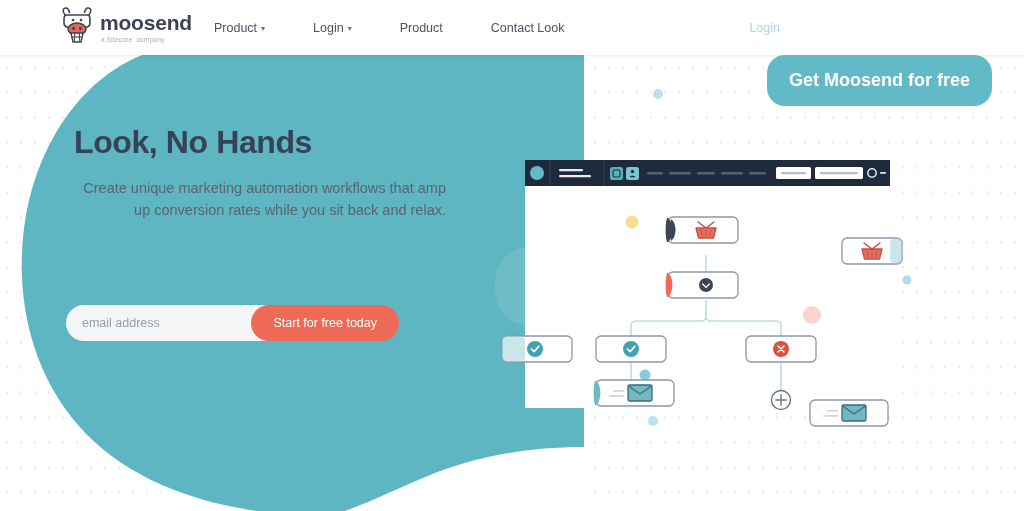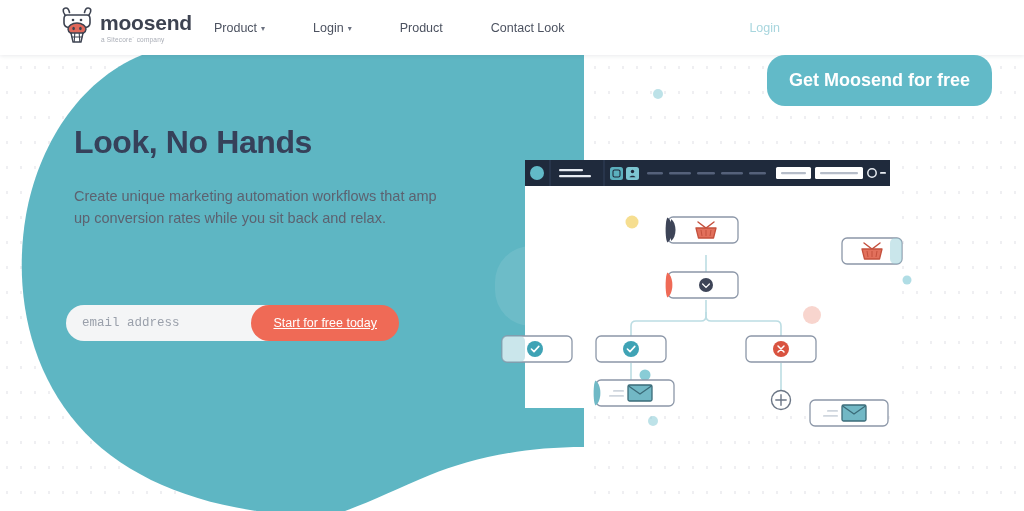--- a/index.html
+++ b/index.html
@@ -150,11 +150,12 @@
     line-height: 1.1;
   }
   .hero-sub {
-    margin: 26px 0 0 0;
+    margin: 18px 0 0 0;
     font-size: 14.5px;
     line-height: 1.48;
     color: #5c6270;
     width: 372px;
+    text-align: right;
   }
 
   

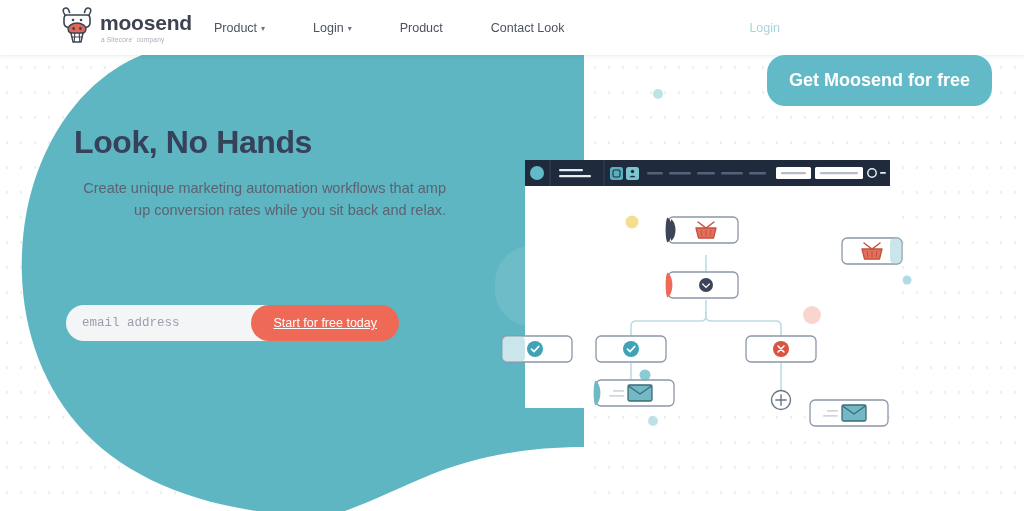--- a/index.html
+++ b/index.html
@@ -177,7 +177,7 @@
     padding-left: 16px;
     font-size: 12.5px;
     color: #5c6270;
-    font-family: Liberation Mono, monospace;
+    font-family: Liberation Sans, sans-serif;
   }
   .email-input::placeholder { color: #9aa0ab; }
   .start-btn {

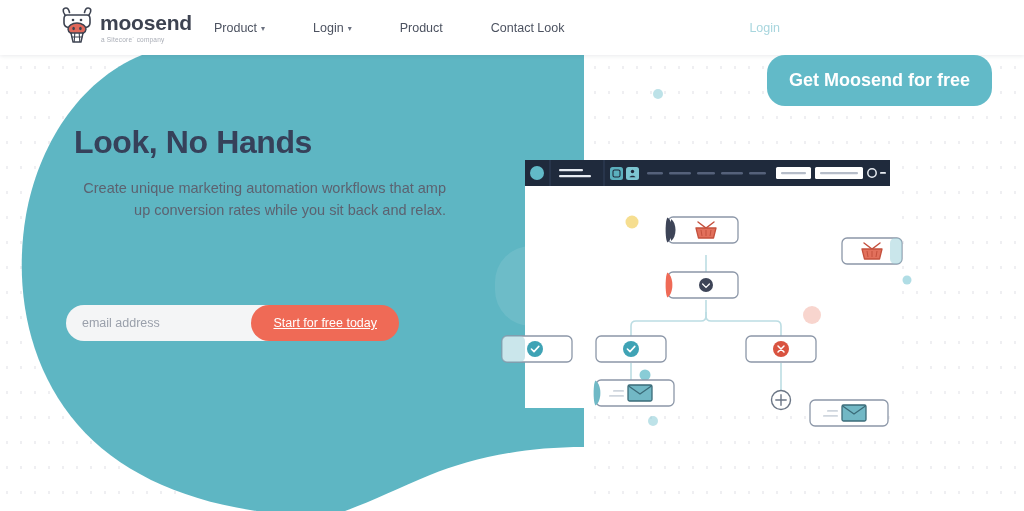--- a/index.html
+++ b/index.html
@@ -193,7 +193,7 @@
     font-family: "Liberation Sans", sans-serif;
     cursor: pointer;
     white-space: nowrap;
-    display: flex; align-items: center; justify-content: center; text-decoration: underline;
+    display: flex; align-items: center; justify-content: center;
   }
 
   

